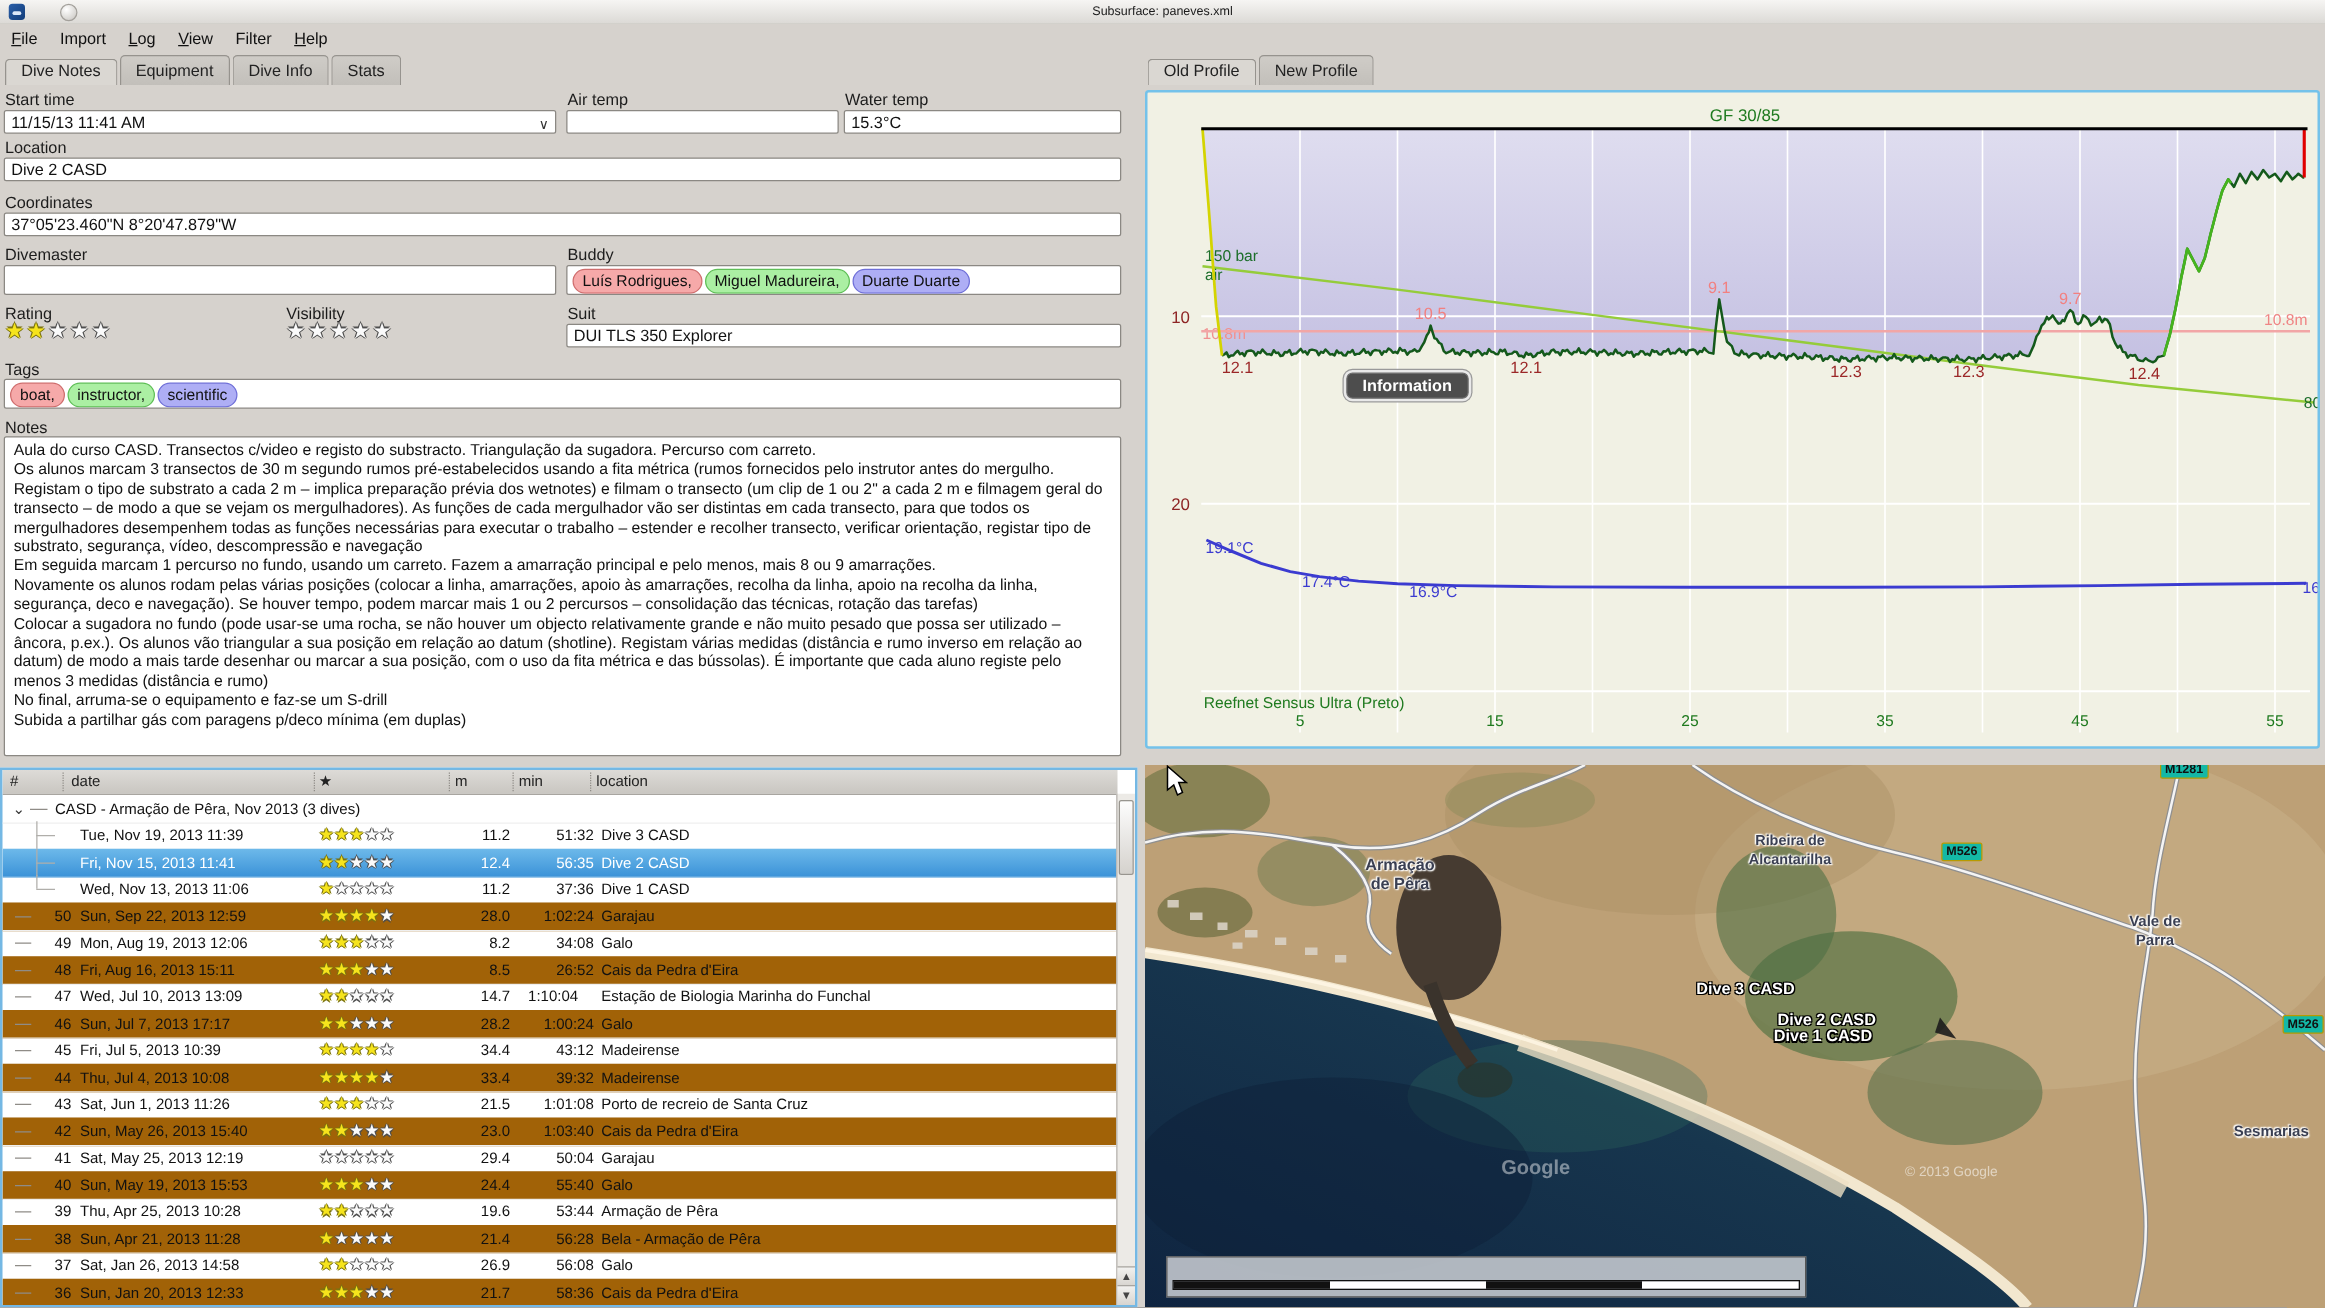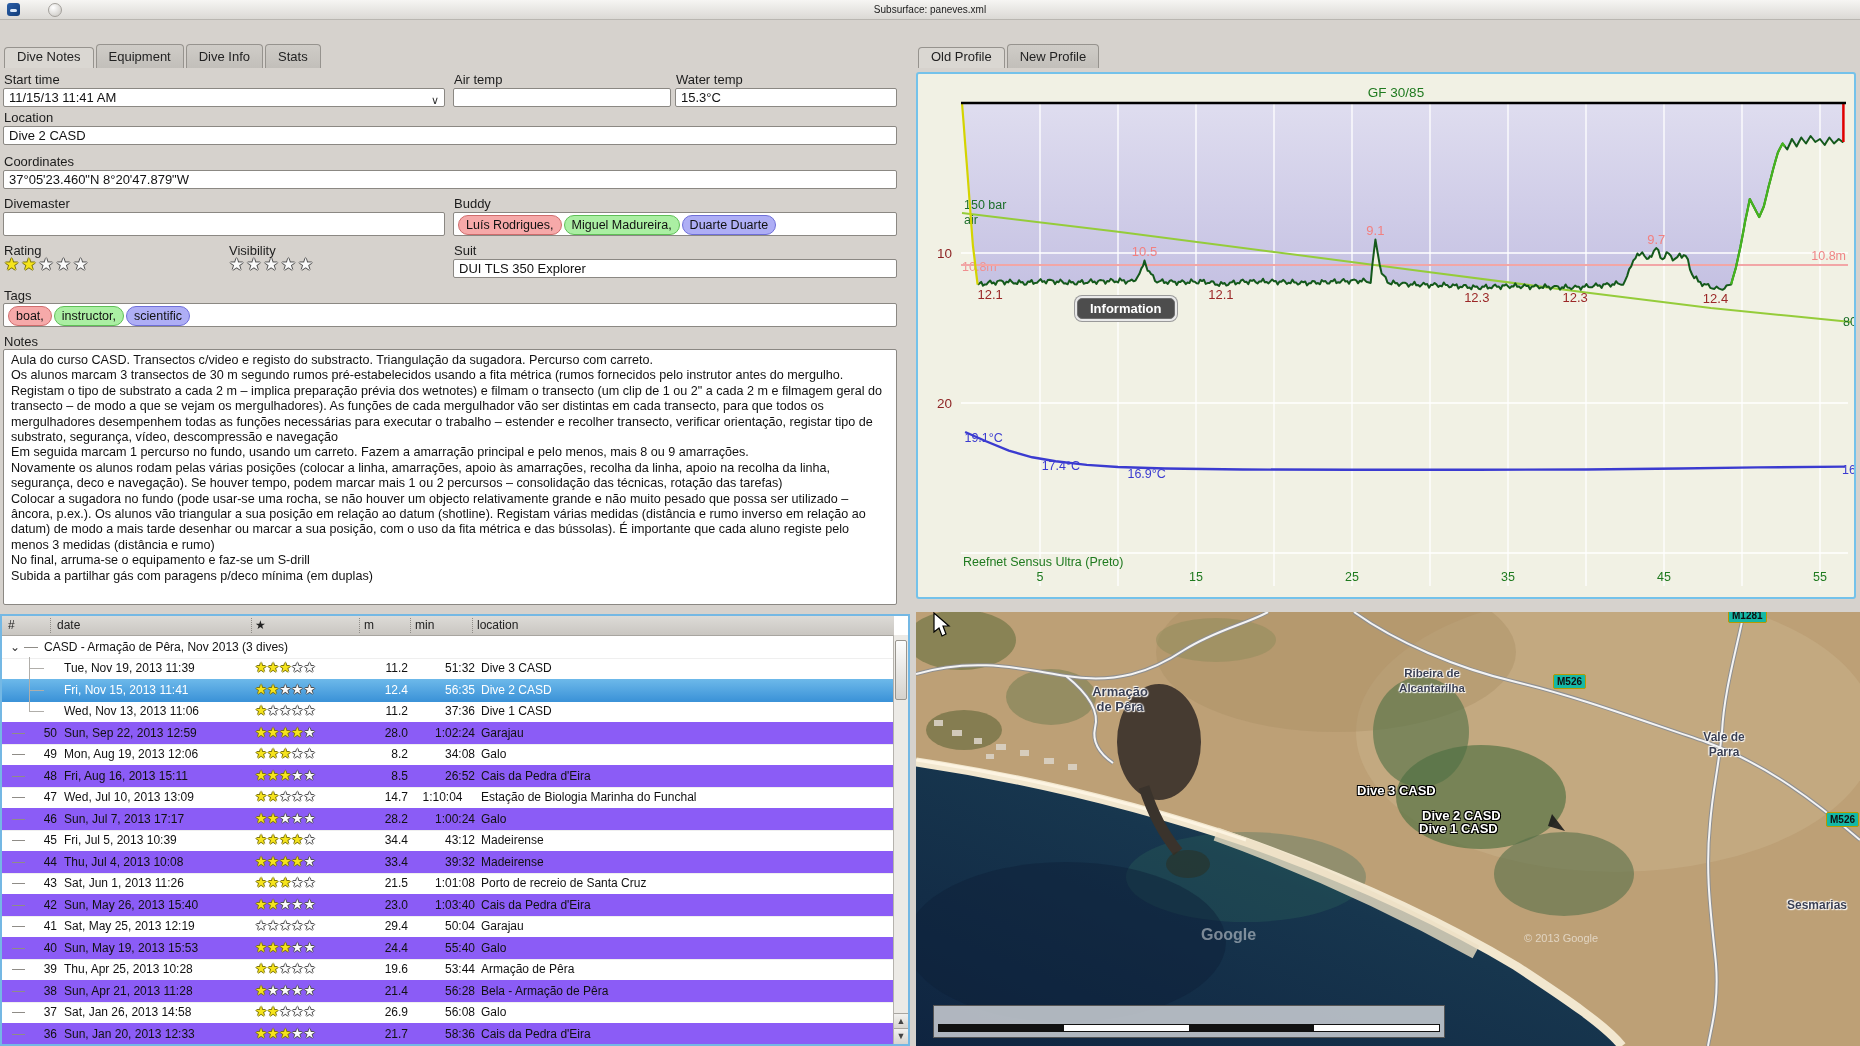--- a/index.html
+++ b/index.html
@@ -98,6 +98,7 @@
     <span>Subsurface: paneves.xml</span>
   </div>
 
+  <div class="menubar" id="menubar"><div class="menu-item"><u>F</u>ile</div><div class="menu-item">Import</div><div class="menu-item"><u>L</u>og</div><div class="menu-item"><u>V</u>iew</div><div class="menu-item">Filter</div><div class="menu-item"><u>H</u>elp</div></div>
 
   <div class="tabbar" style="left:4px;" id="leftTabs"><div class="tab active">Dive Notes</div><div class="tab">Equipment</div><div class="tab">Dive Info</div><div class="tab">Stats</div></div>
 

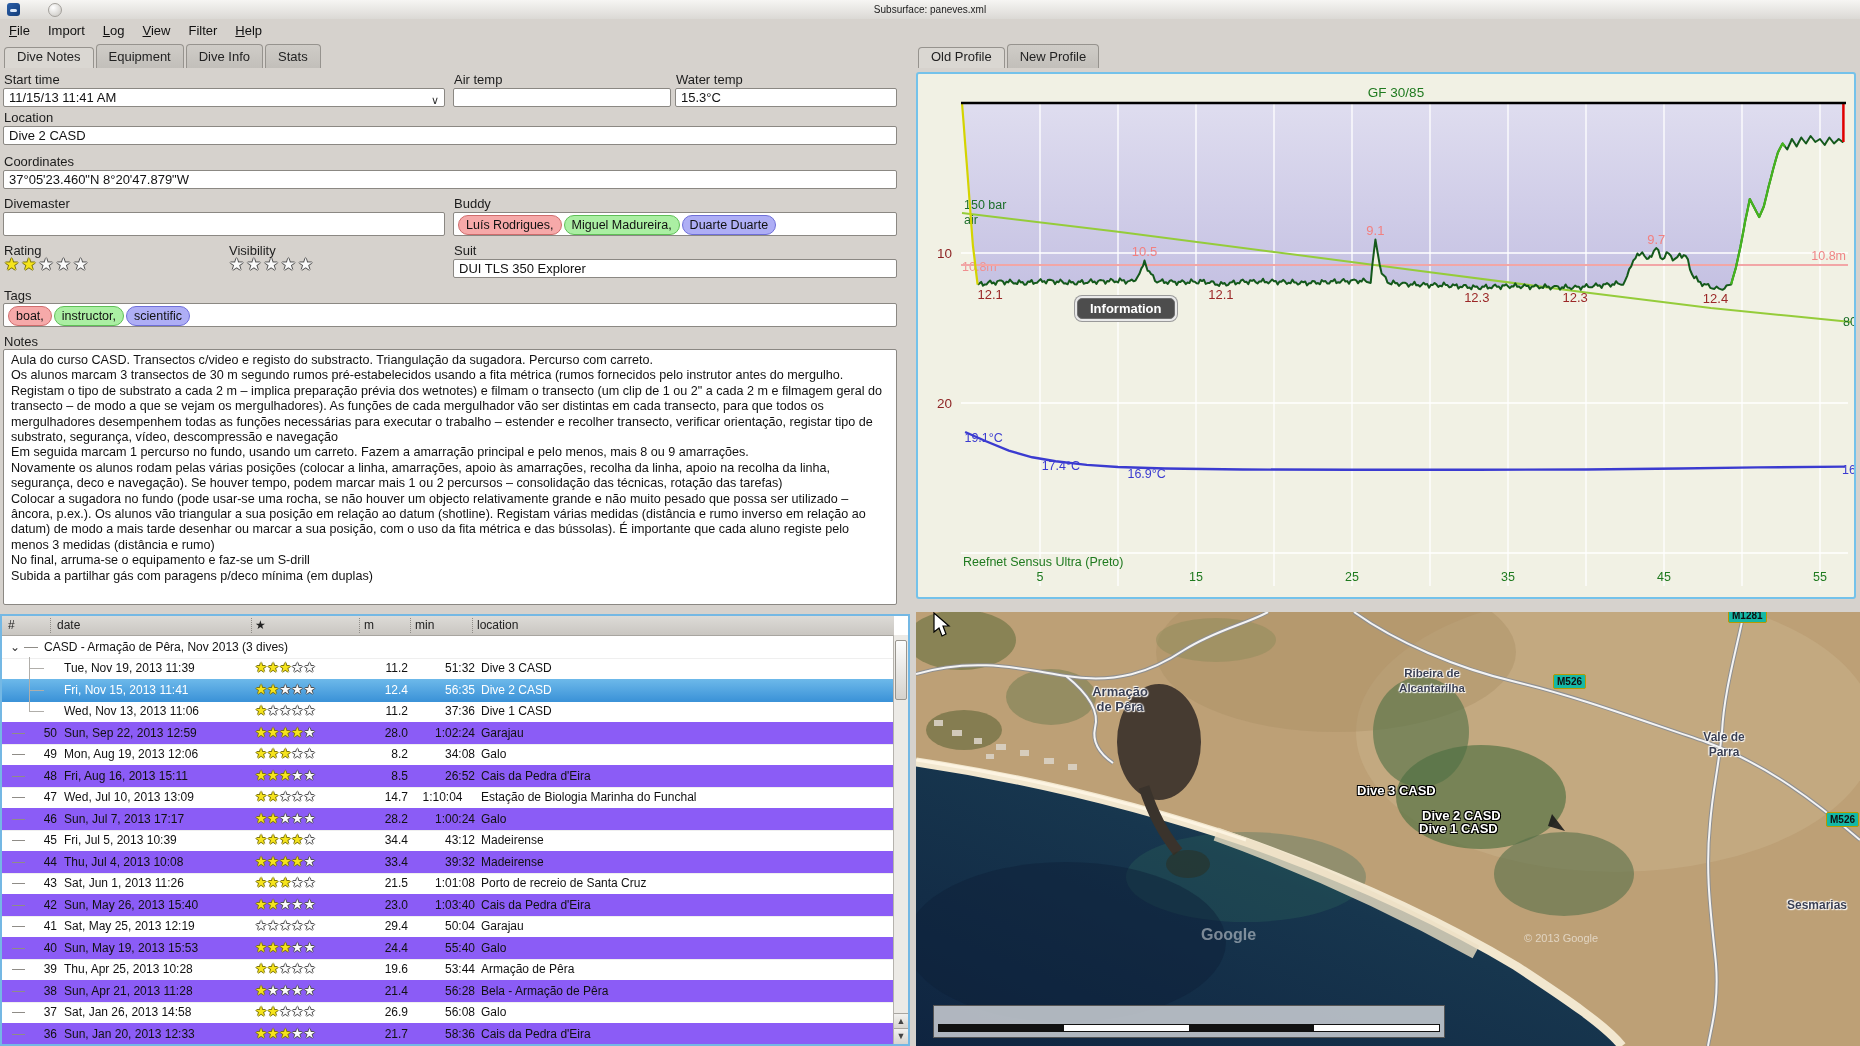--- a/index.html
+++ b/index.html
@@ -48,7 +48,7 @@
   .dl-hsep{position:absolute;top:2px;bottom:2px;border-left:1px dotted #8f8c87;}
   .dl-row{position:absolute;left:0;right:14px;height:22px;font-size:12px;line-height:22px;
     white-space:nowrap;border-bottom:1px solid #efefef;}
-  .dl-row.alt{background:#8b5cf6;}
+  .dl-row.alt{background:#a16207;}
   .dl-row.sel{background:linear-gradient(#6db9ea,#3c93d8);color:#fff;border-bottom:1px solid #3c93d8;}
   .dl-row .cell{position:absolute;top:0;}
   .dl-stars .st{font-size:13.5px;}

